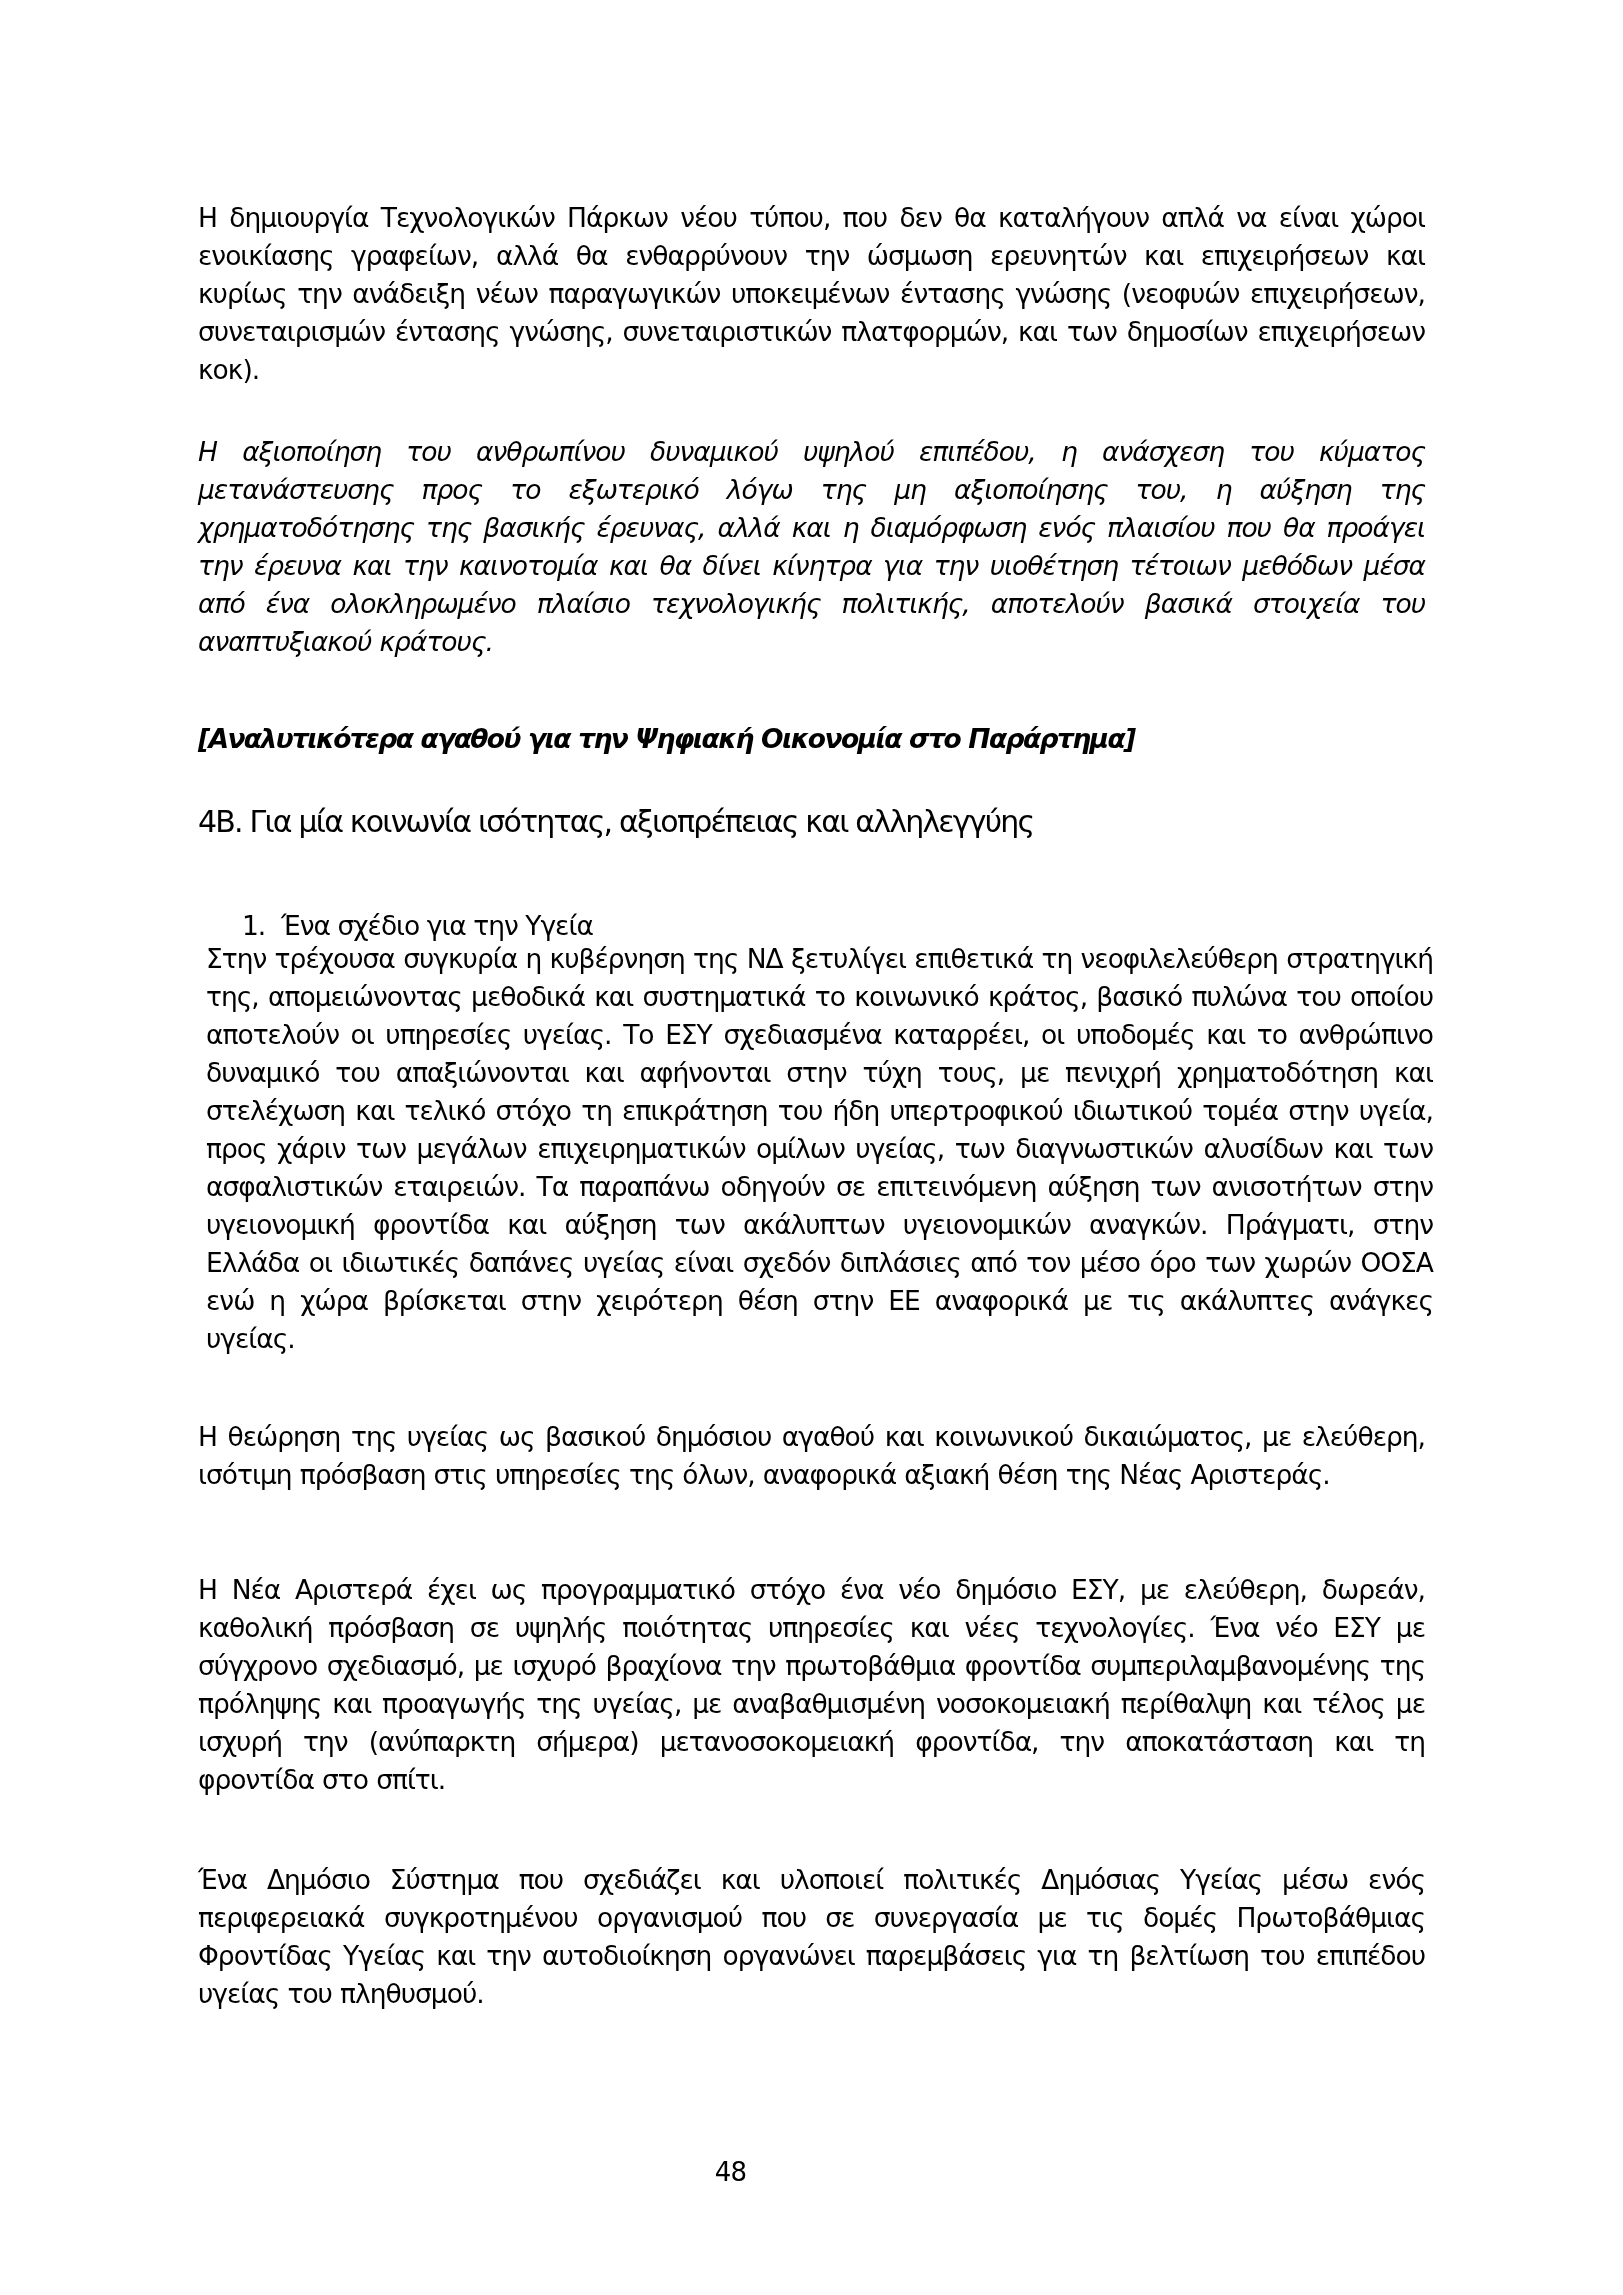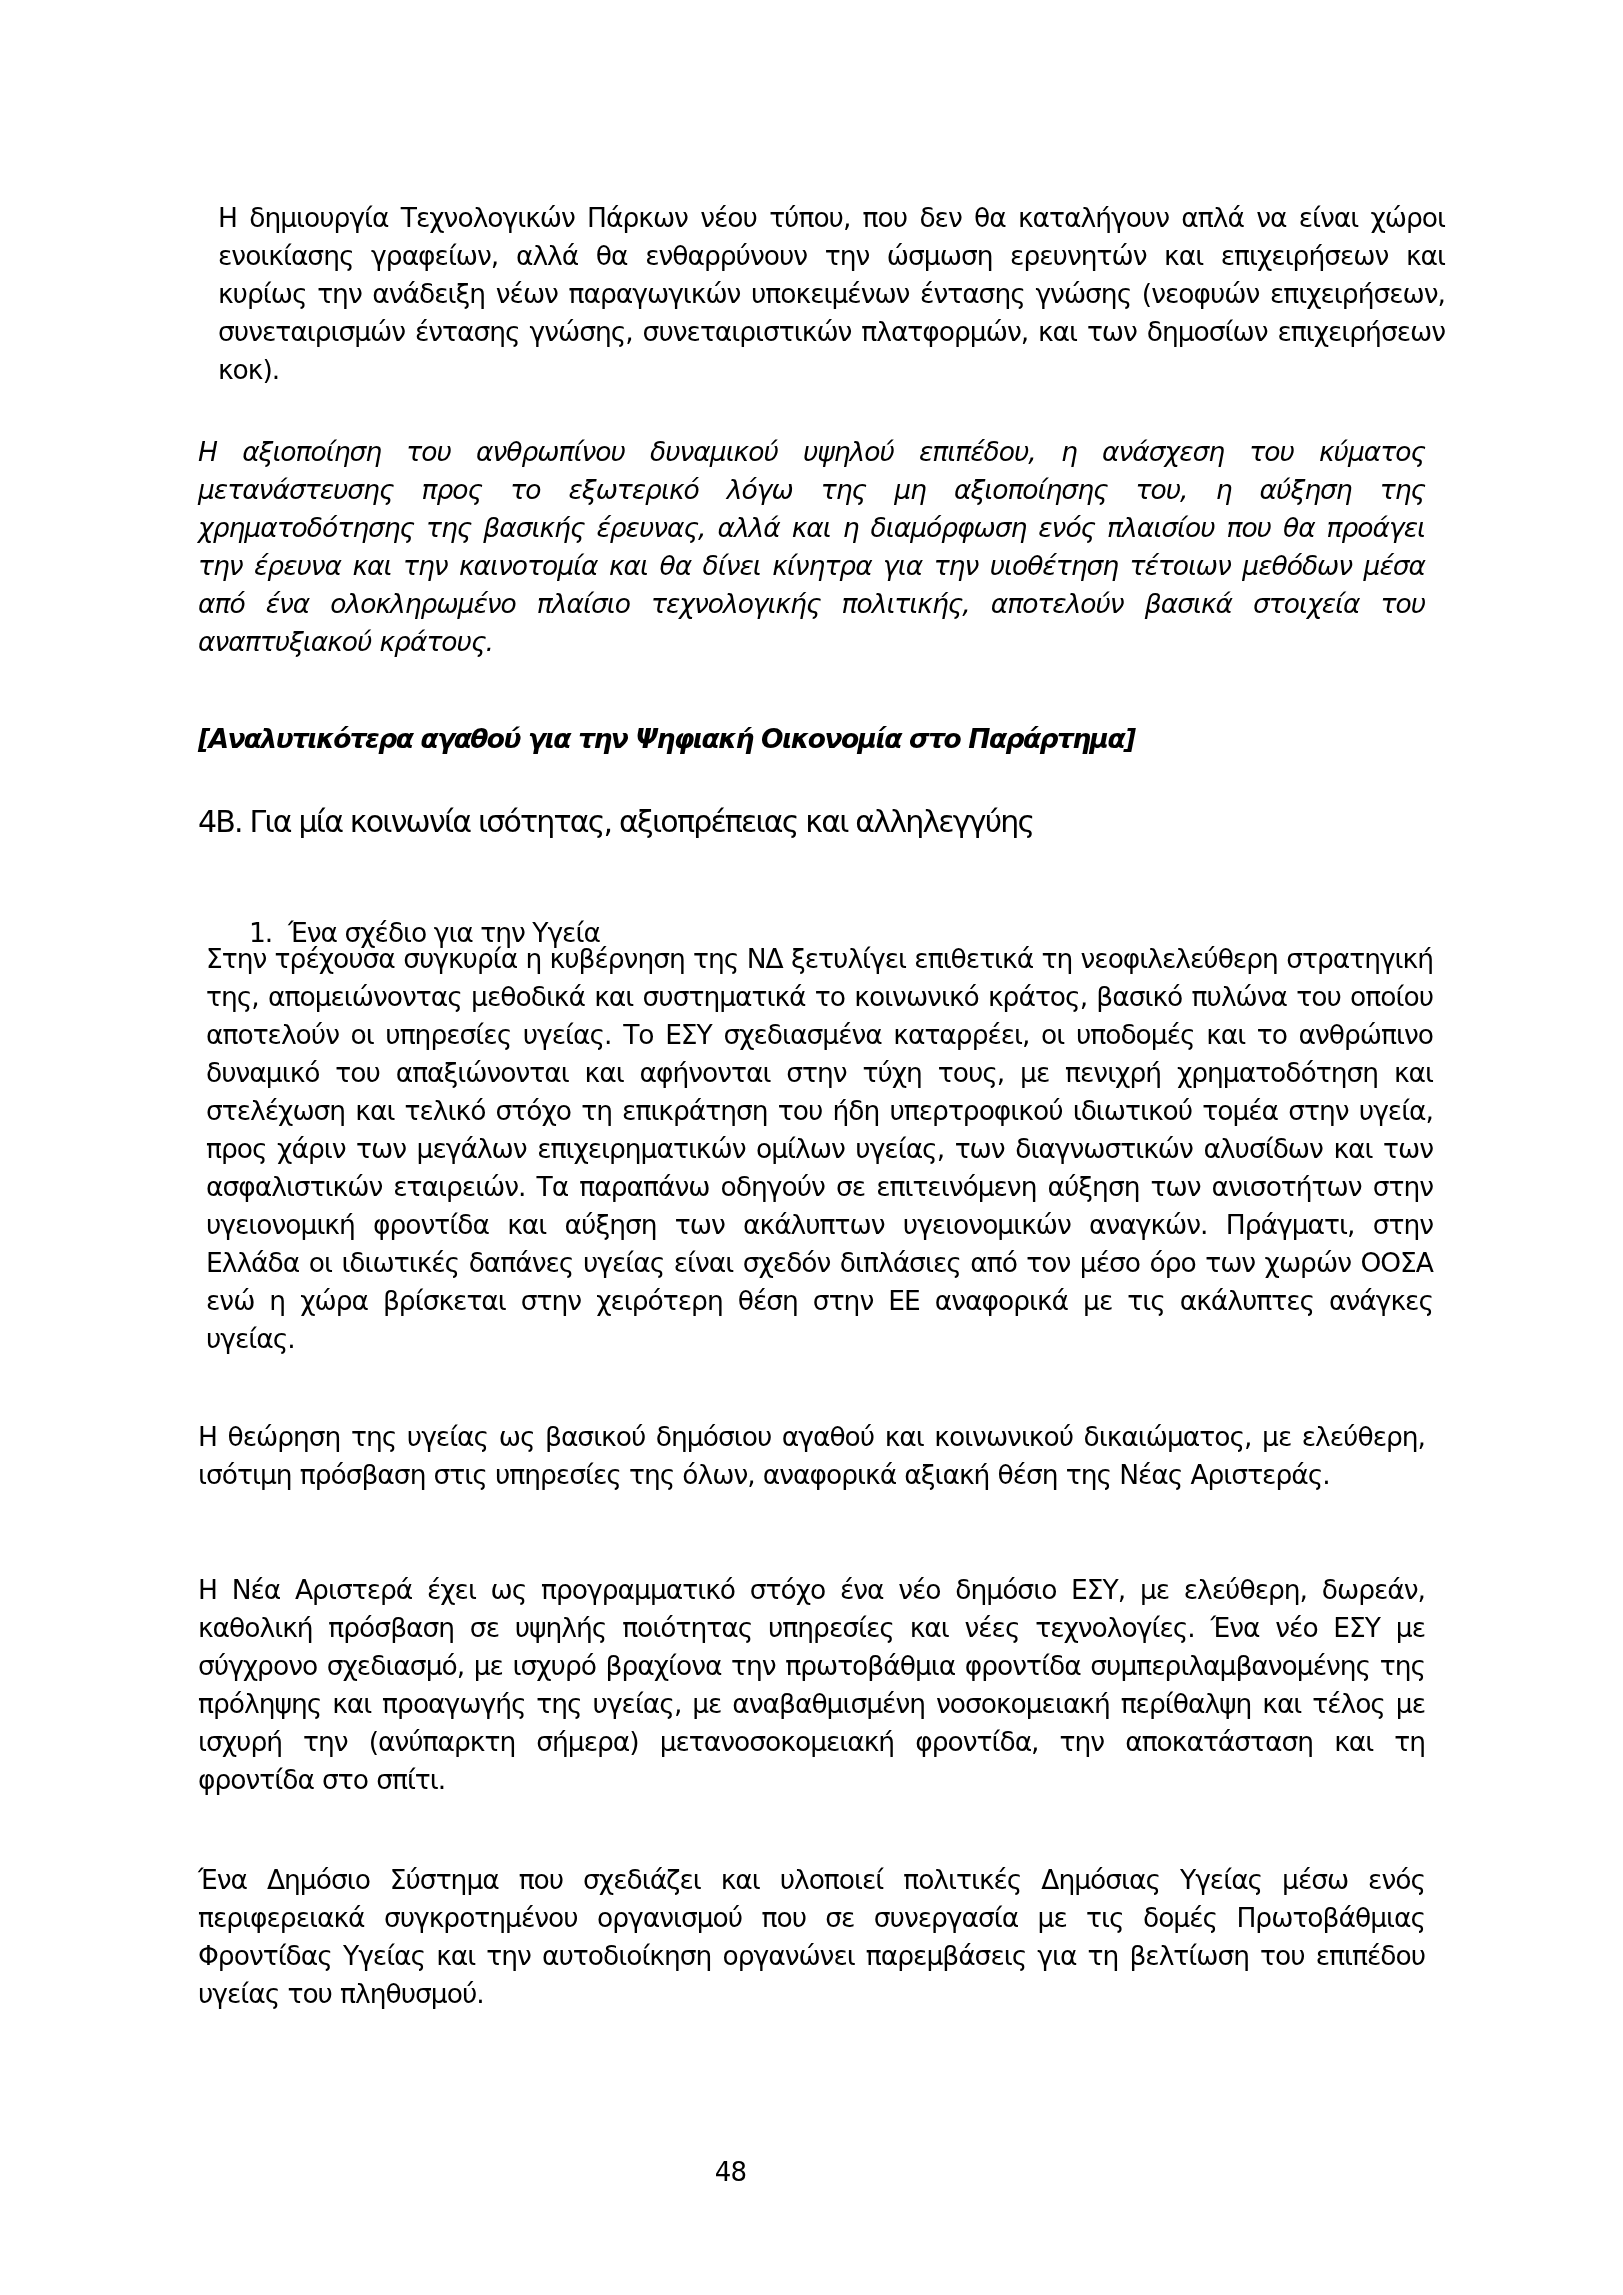--- a/index.html
+++ b/index.html
@@ -18,7 +18,7 @@
       letter-spacing: -1px; word-spacing: 0.7px;
       margin: 0;
     }
-    #p1 { top: 199px; margin-left: 20px; }
+    #p1 { top: 199px; }
     #p2 { top: 433px; font-style: italic; }
     #note { top: 720px; font-weight: bold; font-style: italic; letter-spacing: -1.6px; }
     #h2 {

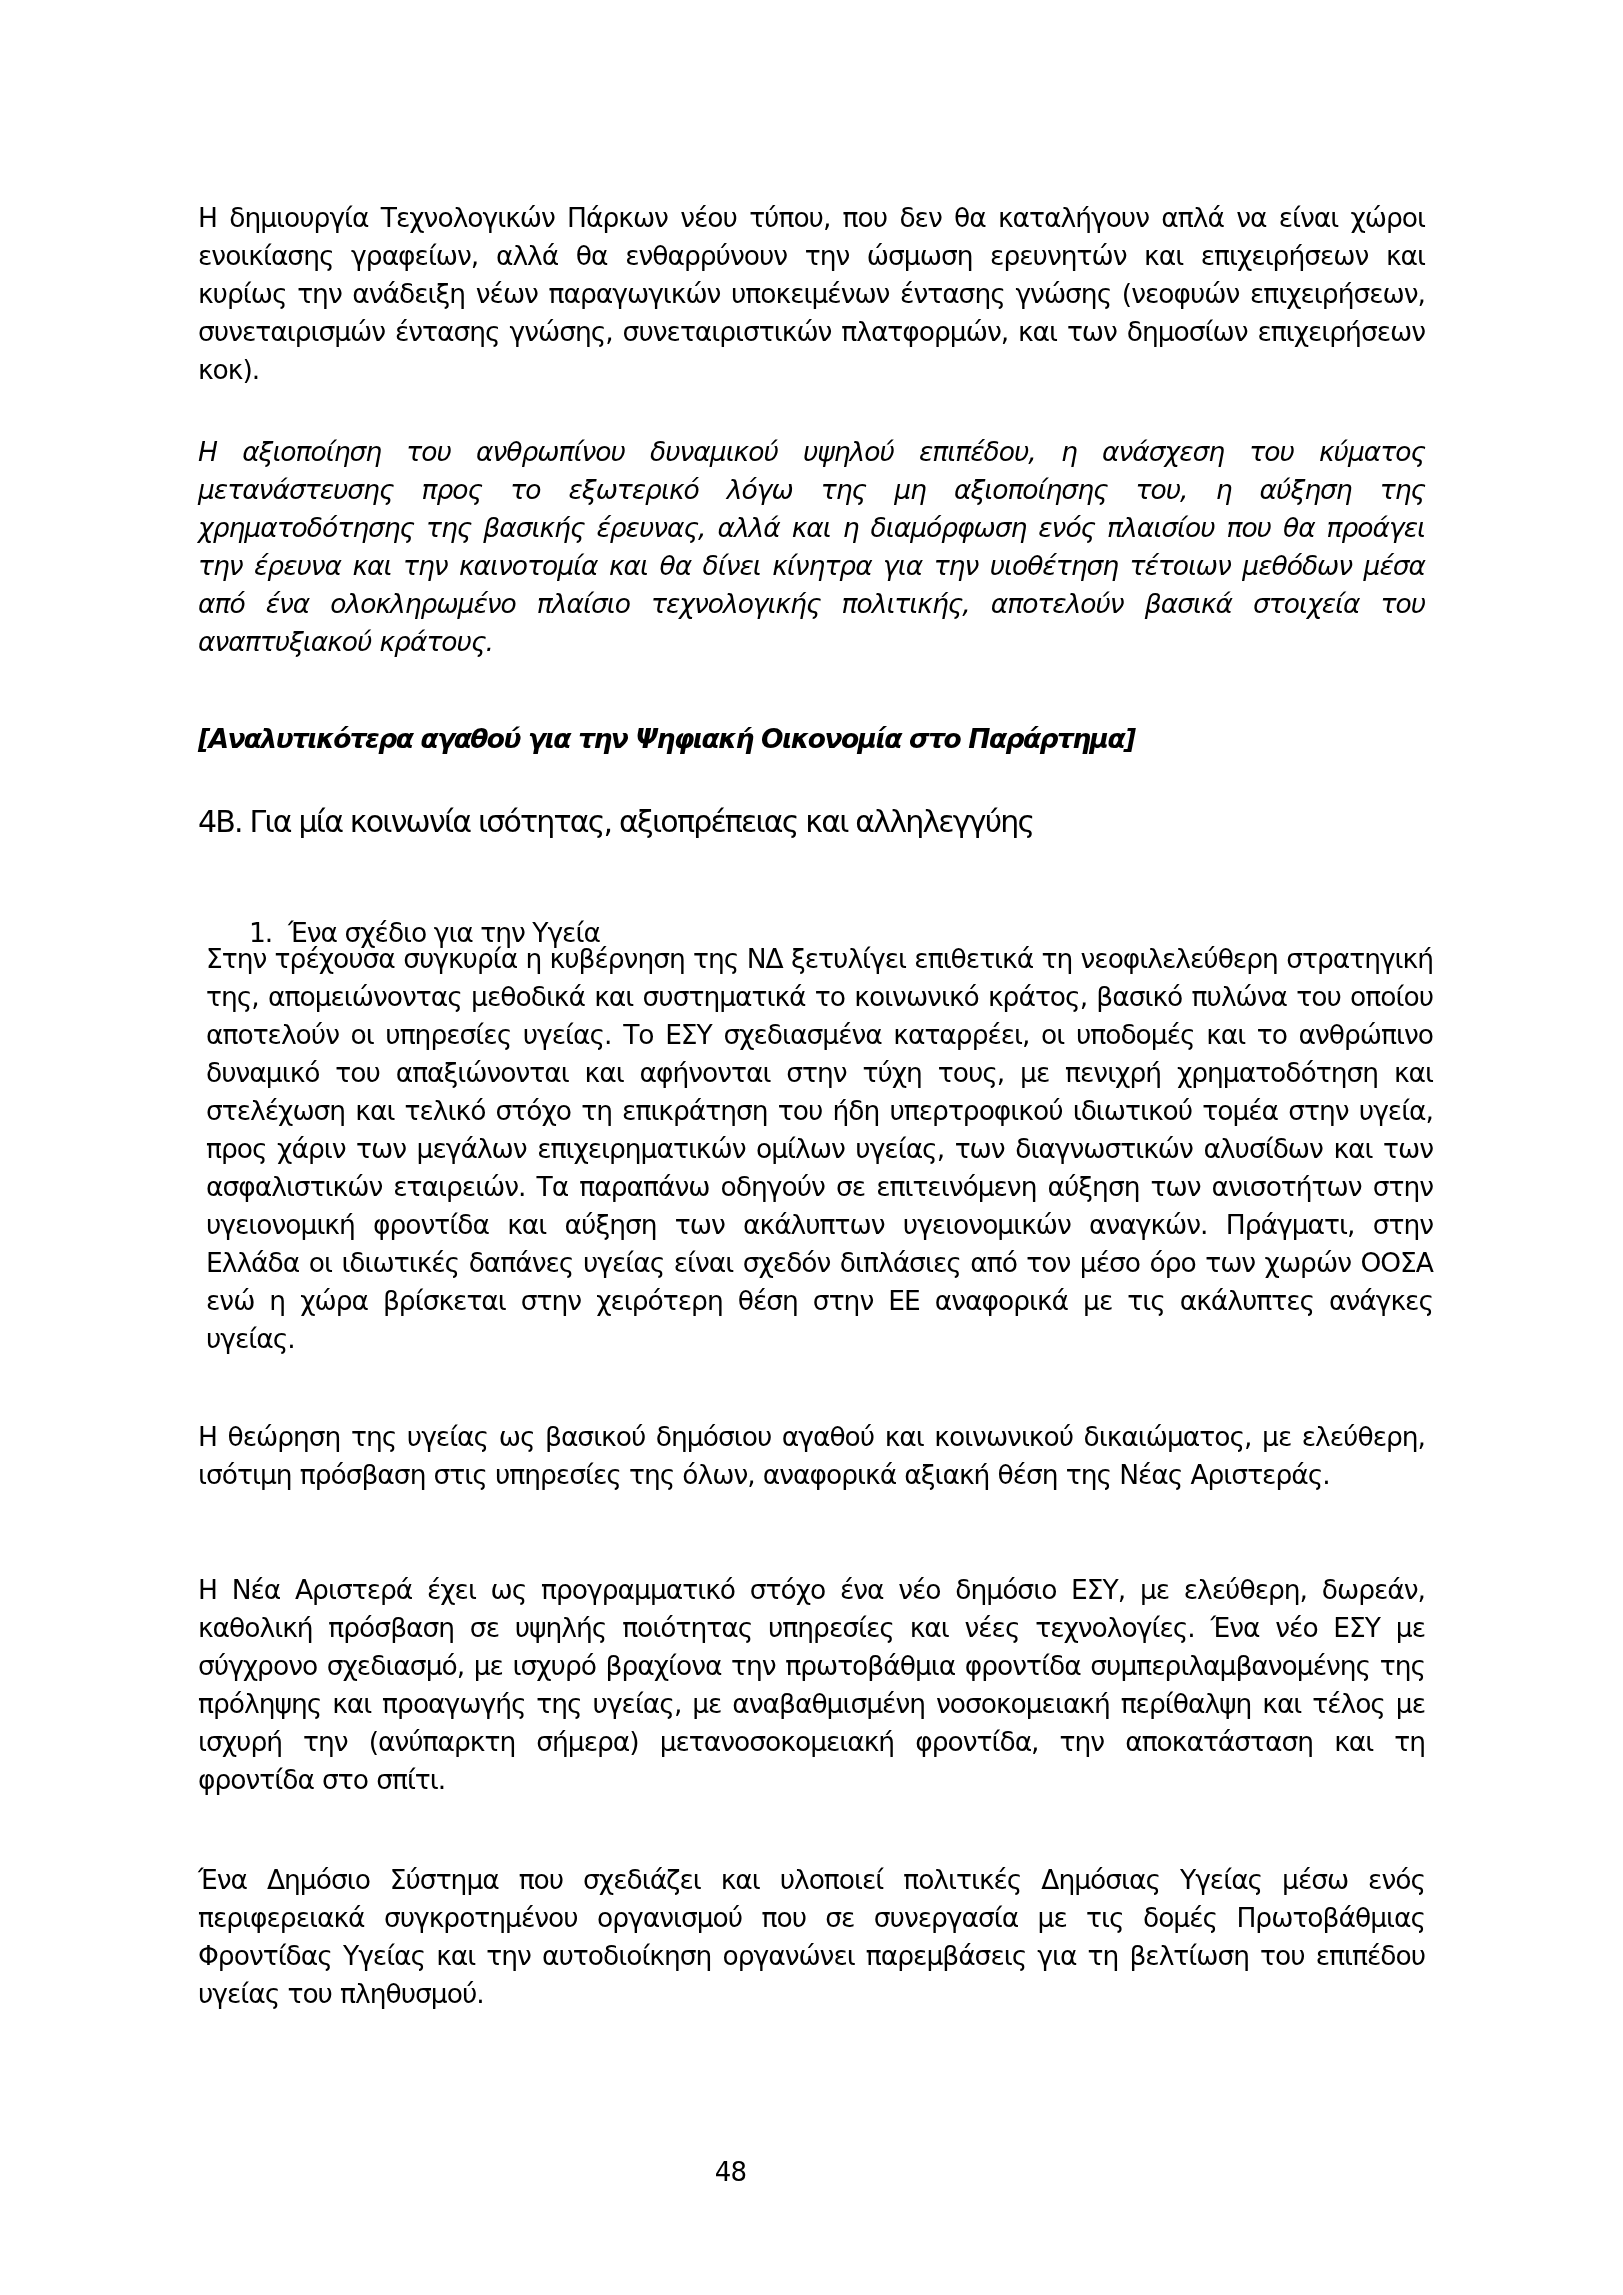--- a/index.html
+++ b/index.html
@@ -27,7 +27,7 @@
       white-space: nowrap;
     }
     #li1 {
-      position: absolute; top: 901px; left: 36px; margin: 15px;
+      position: absolute; top: 901px; left: 36px; margin: 8px;
       font-size: 26.5px; line-height: 34px; letter-spacing: -1px; white-space: nowrap;
     }
     #li1 .num { display: inline-block; width: 39px; }

